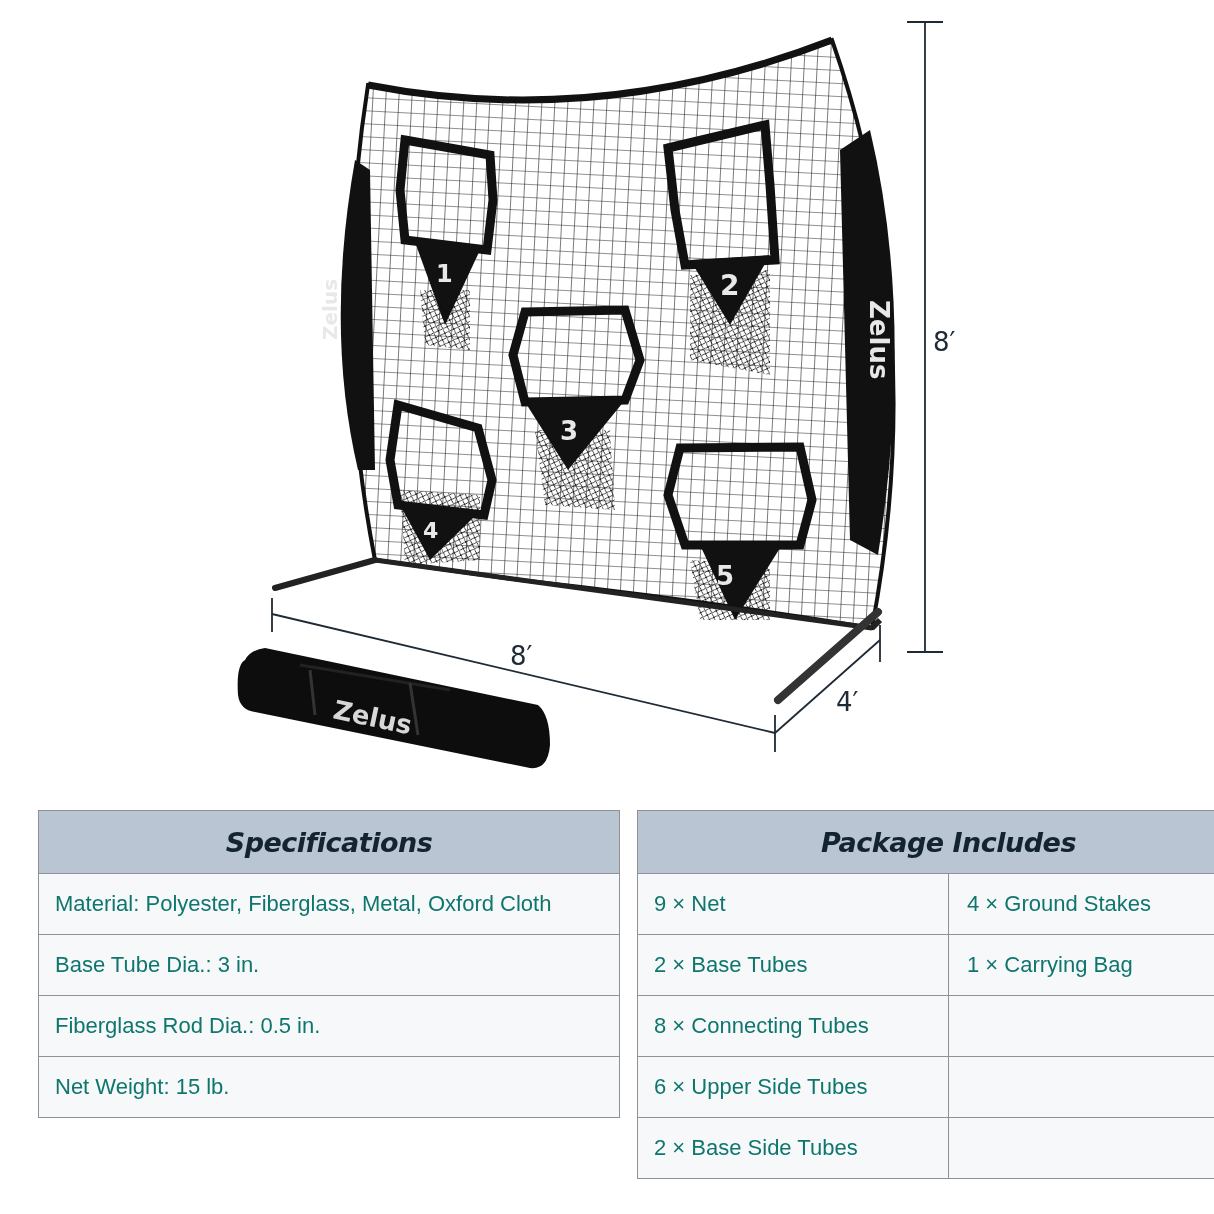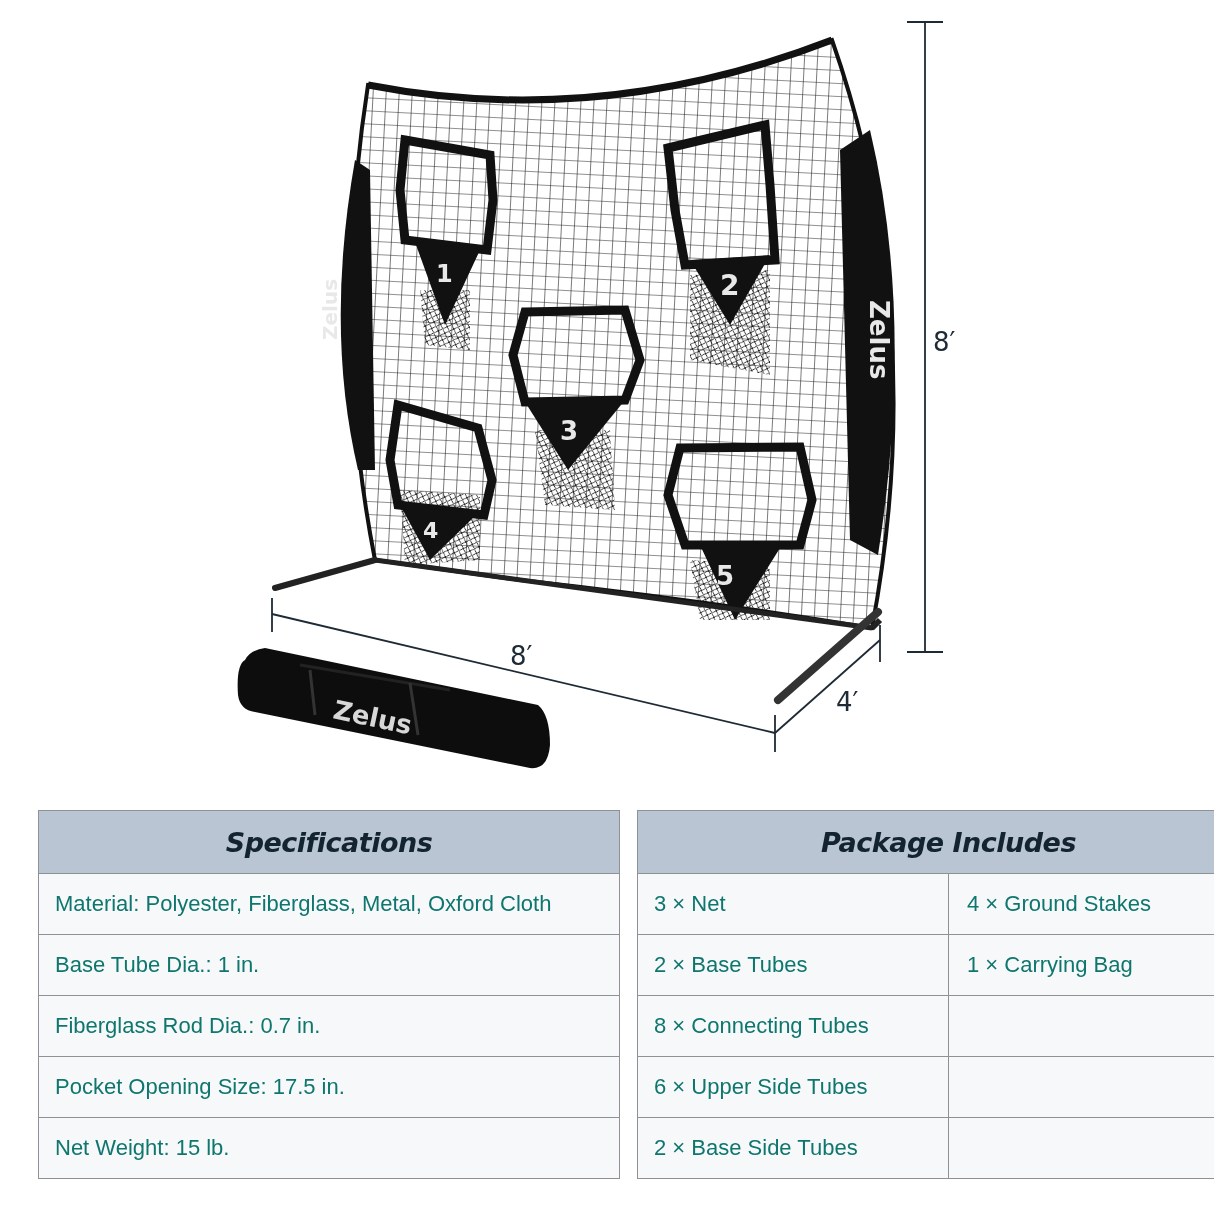--- a/index.html
+++ b/index.html
@@ -128,7 +128,7 @@
         <th colspan="2">Package Includes</th>
       </tr>
   <tr>
-    <td>3 × Net</td>
+    <td>9 × Net</td>
     <td class="c2">4 × Ground Stakes</td>
   </tr>
   <tr>

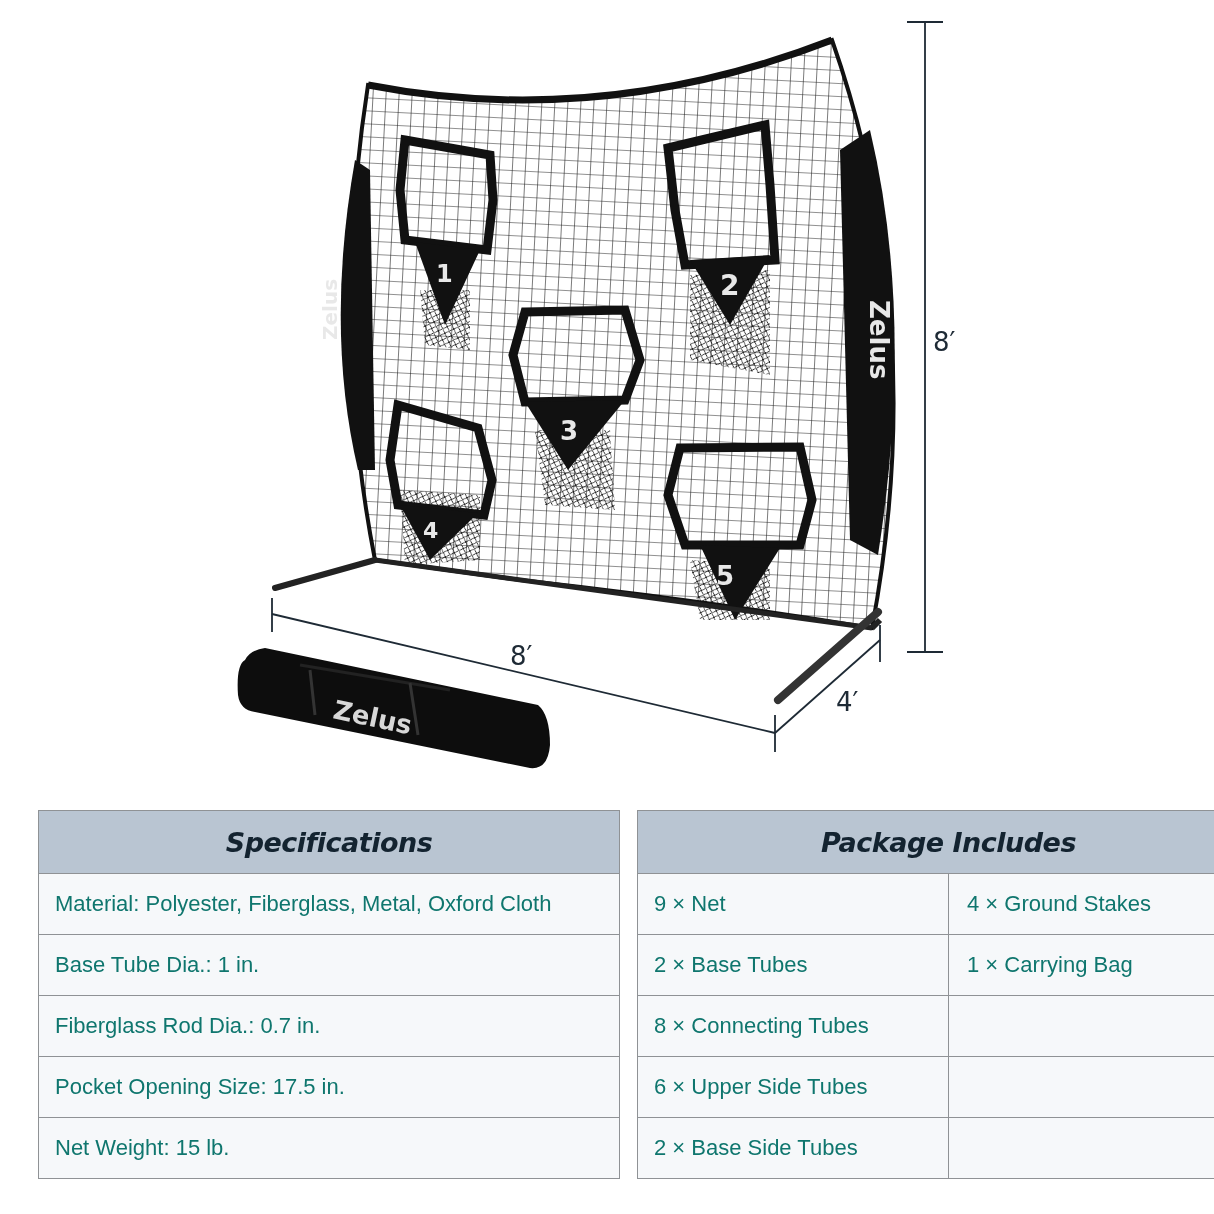--- a/index.html
+++ b/index.html
@@ -108,7 +108,7 @@
         <td>Material: Polyester, Fiberglass, Metal, Oxford Cloth</td>
       </tr>
   <tr>
-        <td>Base Tube Dia.: 1 in.</td>
+        <td>Base Tube Dia.: 3 in.</td>
       </tr>
   <tr>
         <td>Fiberglass Rod Dia.: 0.7 in.</td>

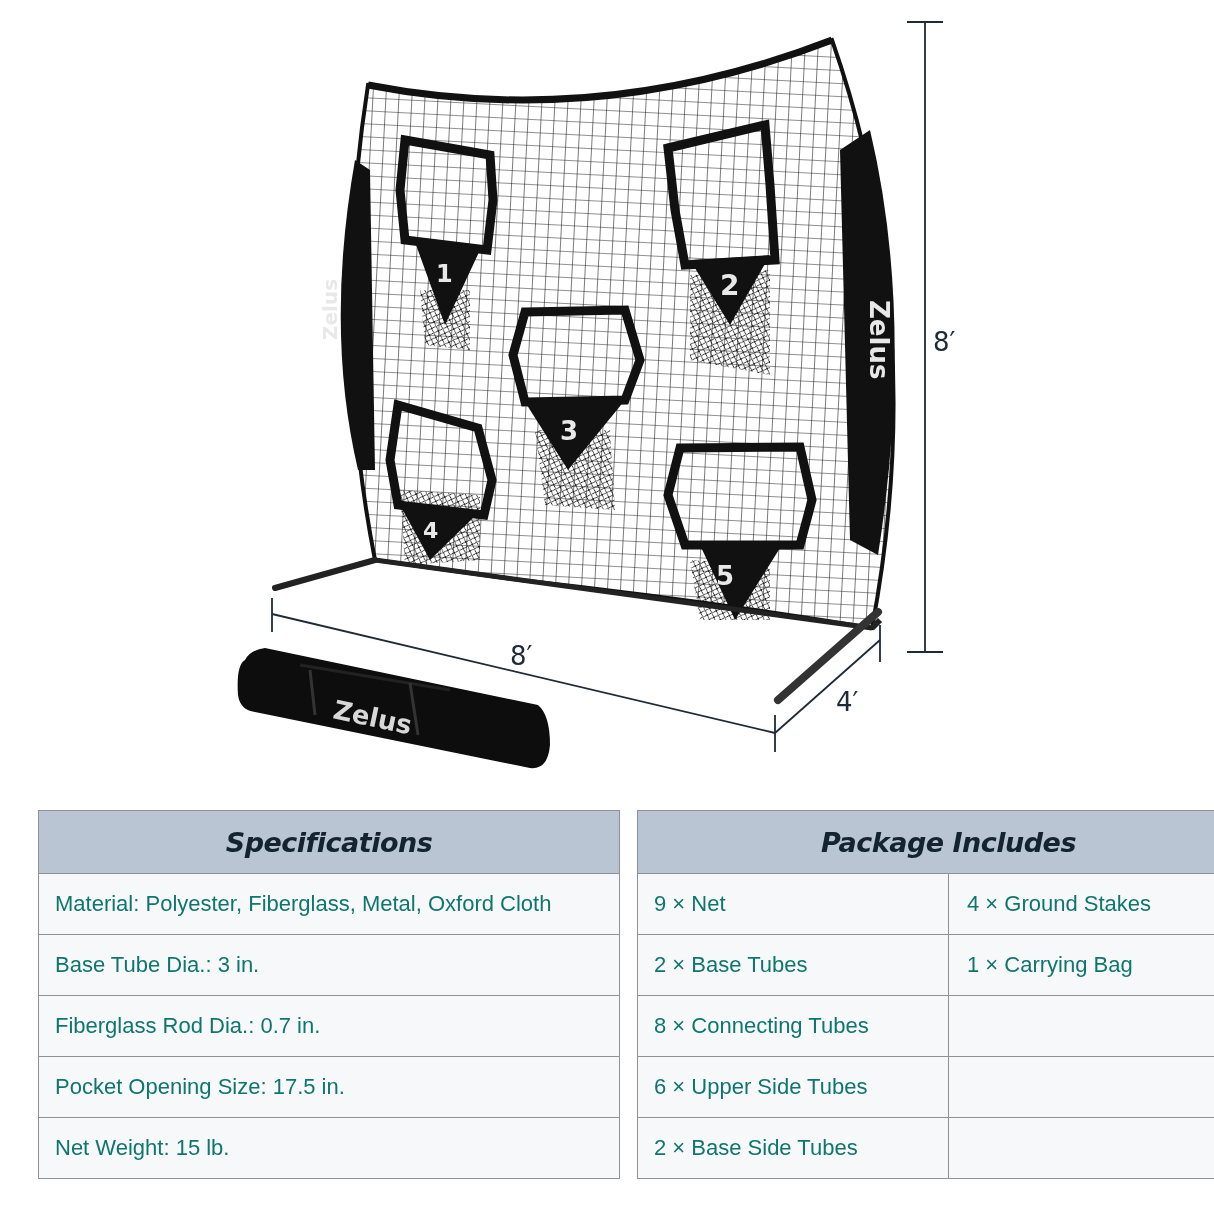--- a/index.html
+++ b/index.html
@@ -111,7 +111,7 @@
         <td>Base Tube Dia.: 3 in.</td>
       </tr>
   <tr>
-        <td>Fiberglass Rod Dia.: 0.7 in.</td>
+        <td>Fiberglass Rod Dia.: 0.5 in.</td>
       </tr>
   <tr>
         <td>Pocket Opening Size: 17.5 in.</td>

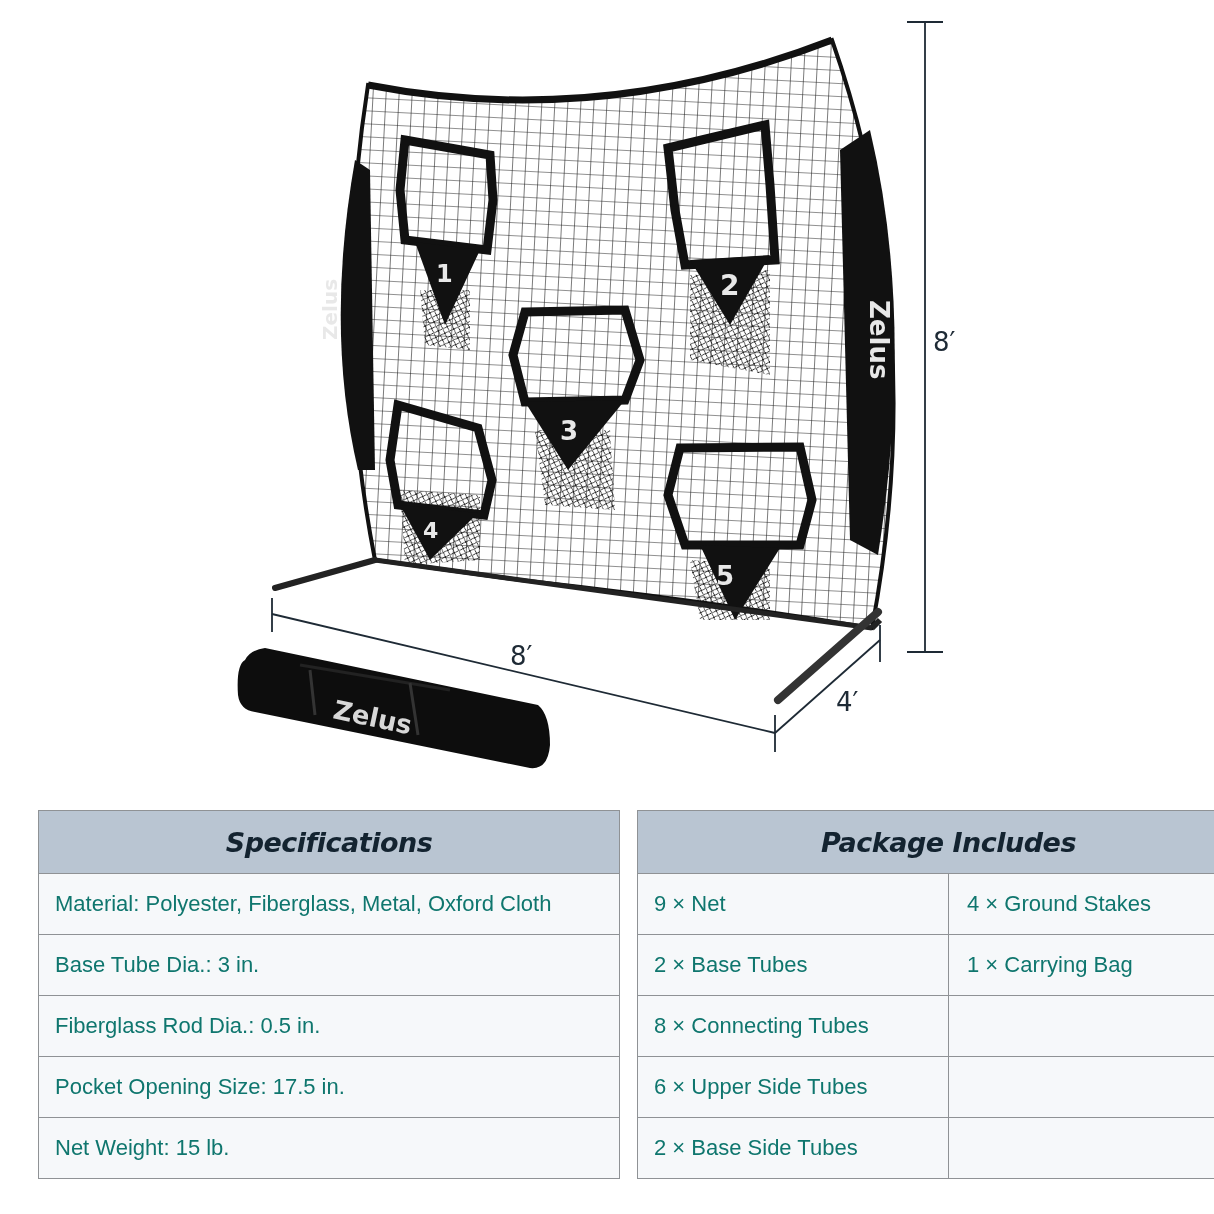--- a/index.html
+++ b/index.html
@@ -114,9 +114,6 @@
         <td>Fiberglass Rod Dia.: 0.5 in.</td>
       </tr>
   <tr>
-        <td>Pocket Opening Size: 17.5 in.</td>
-      </tr>
-  <tr>
         <td>Net Weight: 15 lb.</td>
       </tr>
 </tbody>

